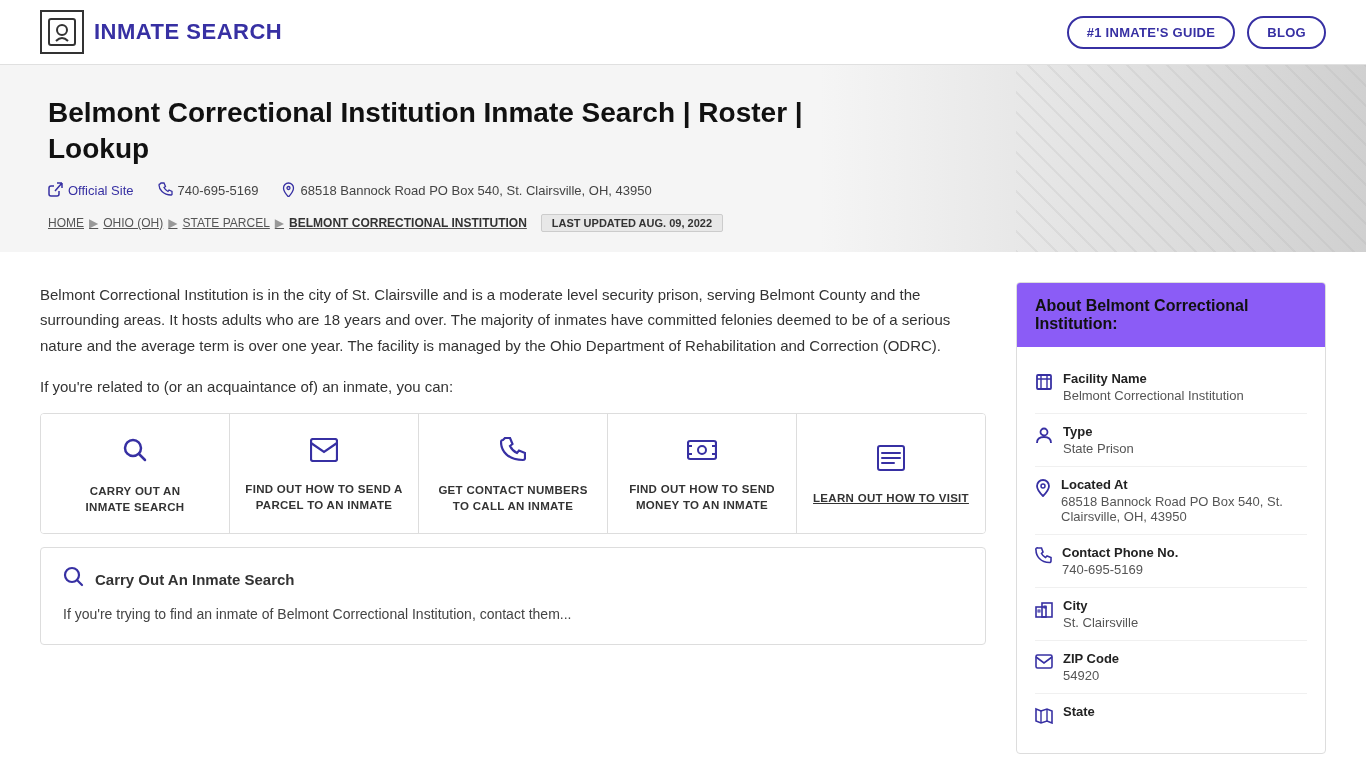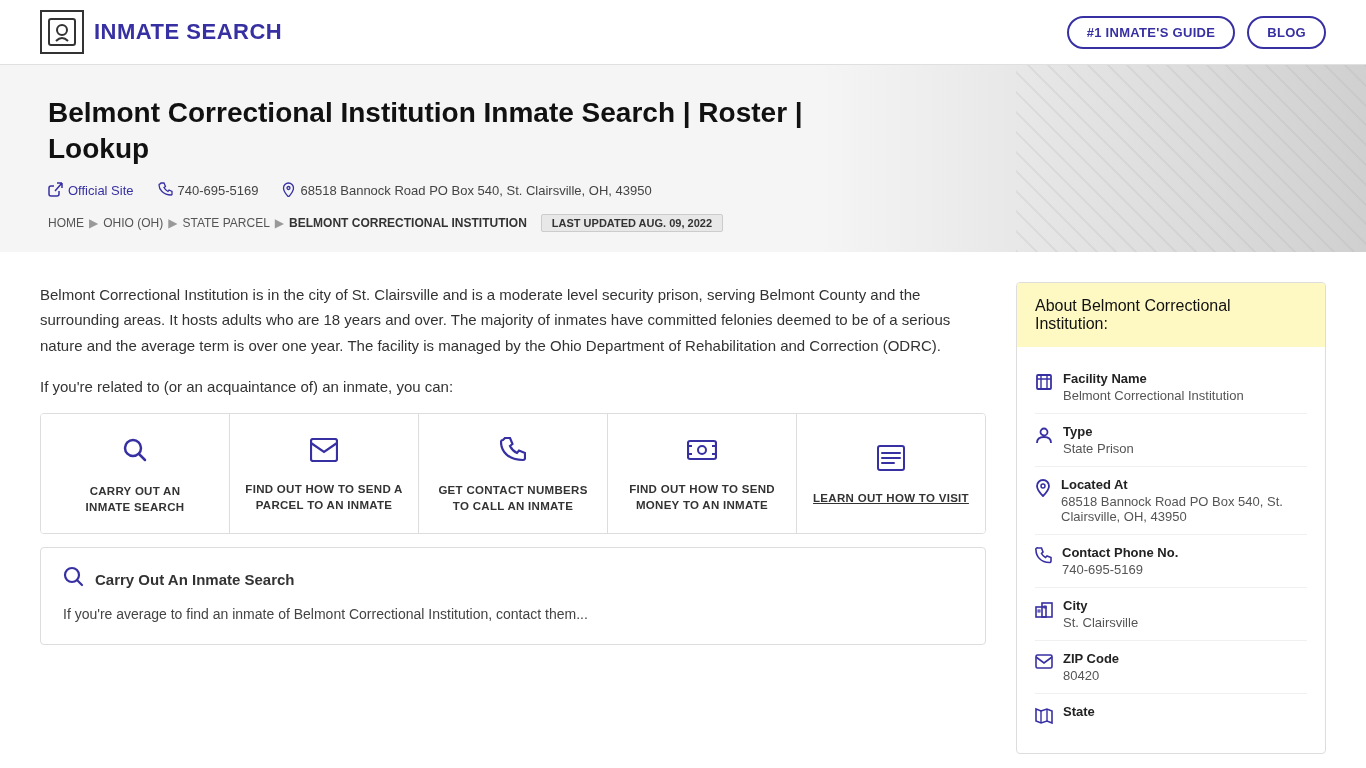--- a/index.html
+++ b/index.html
@@ -108,6 +108,7 @@
       font-size: 12px;
       color: #555;
       flex-wrap: wrap;
+      text-decoration: underline;
     }
     .breadcrumb span { color: #333; }
     .breadcrumb .sep {

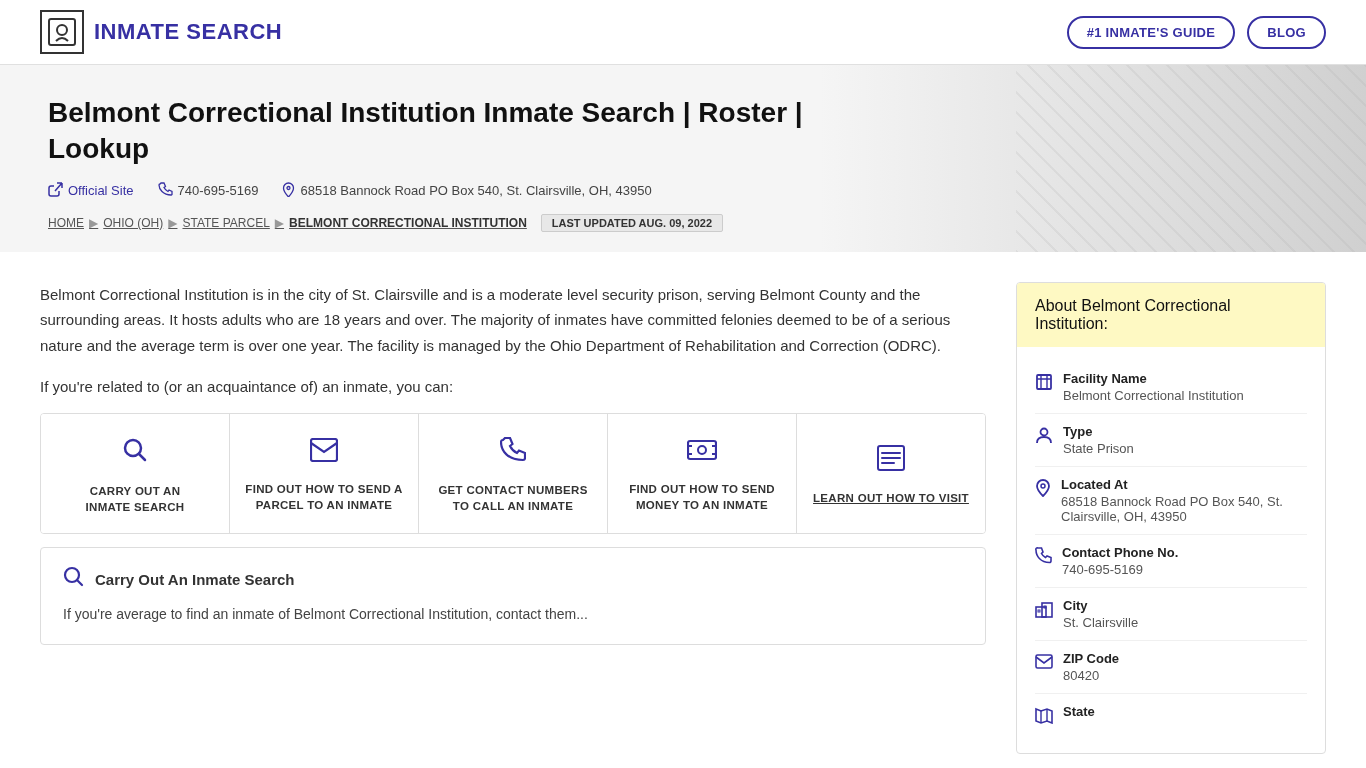--- a/index.html
+++ b/index.html
@@ -237,10 +237,10 @@
       overflow: hidden;
     }
     .about-card-header {
-      background: #fef9c3;
+      background: #8b5cf6;
       padding: 14px 18px;
       font-size: 16px;
-      font-weight: 400;
+      font-weight: 700;
       color: #111;
     }
     .about-card-body {

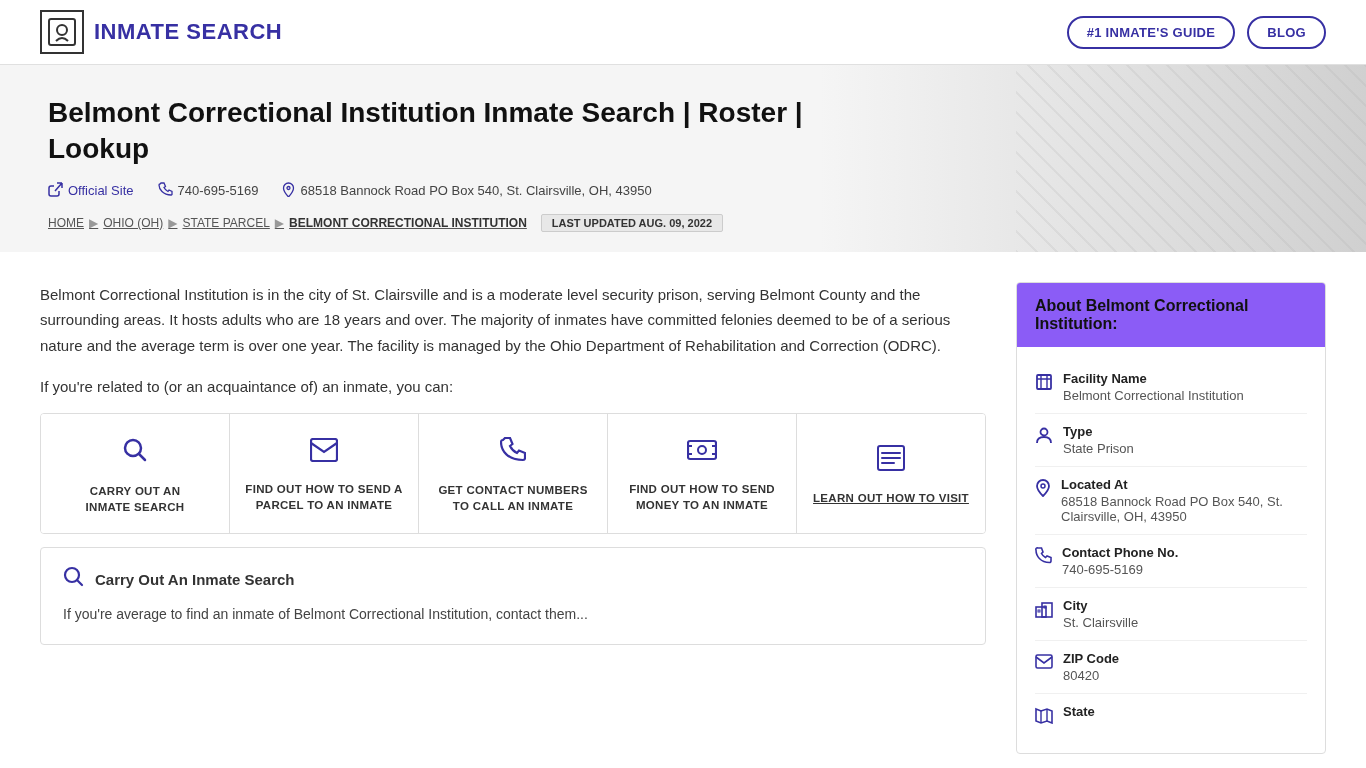--- a/index.html
+++ b/index.html
@@ -407,7 +407,7 @@
         </span>
         <span>Carry Out An Inmate Search</span>
       </div>
-      <div class="section-body">If you're average to find an inmate of Belmont Correctional Institution, contact them...</div>
+      <div class="section-body">If you're trying to find an inmate of Belmont Correctional Institution, contact them...</div>
     </div>
 
   </div>

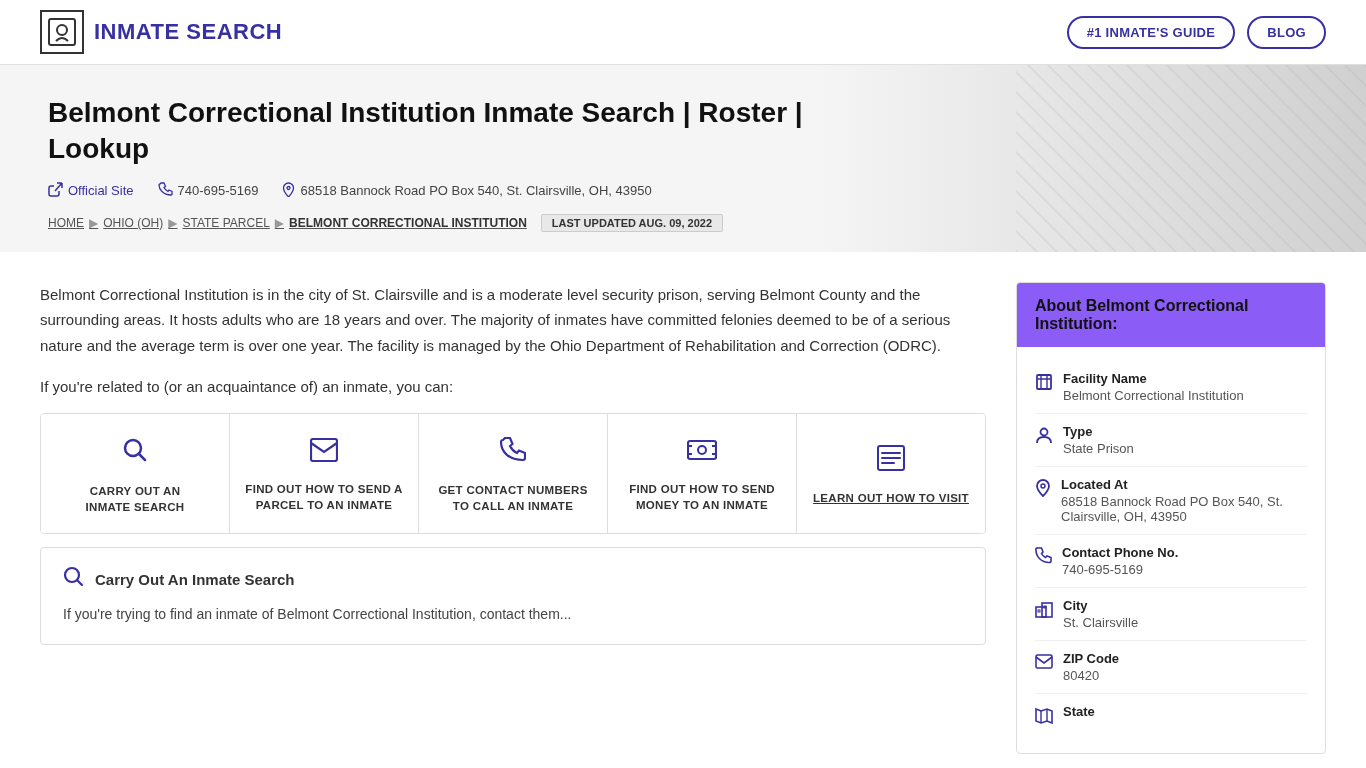--- a/index.html
+++ b/index.html
@@ -493,7 +493,7 @@
           </span>
           <div class="about-row-content">
             <div class="about-row-label">ZIP Code</div>
-            <div class="about-row-value">80420</div>
+            <div class="about-row-value">54920</div>
           </div>
         </div>
 

